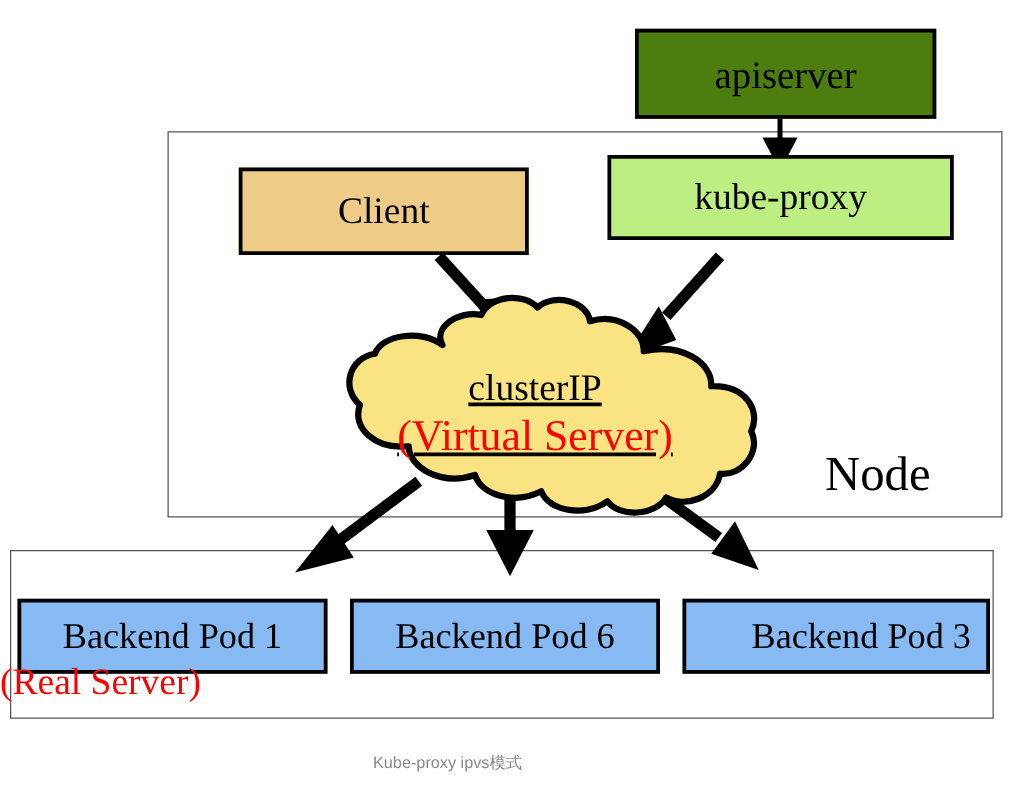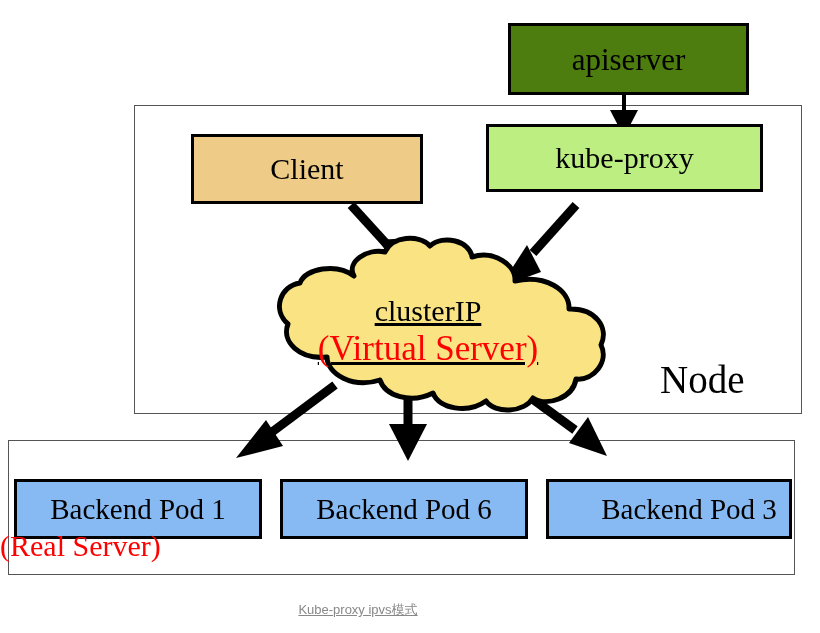--- a/index.html
+++ b/index.html
@@ -114,7 +114,6 @@
     font-size: 13px;
     color: #888888;
     font-family: "Liberation Sans", "DejaVu Sans", sans-serif;
-    text-decoration: underline;
   }
 </style>
 </head>

